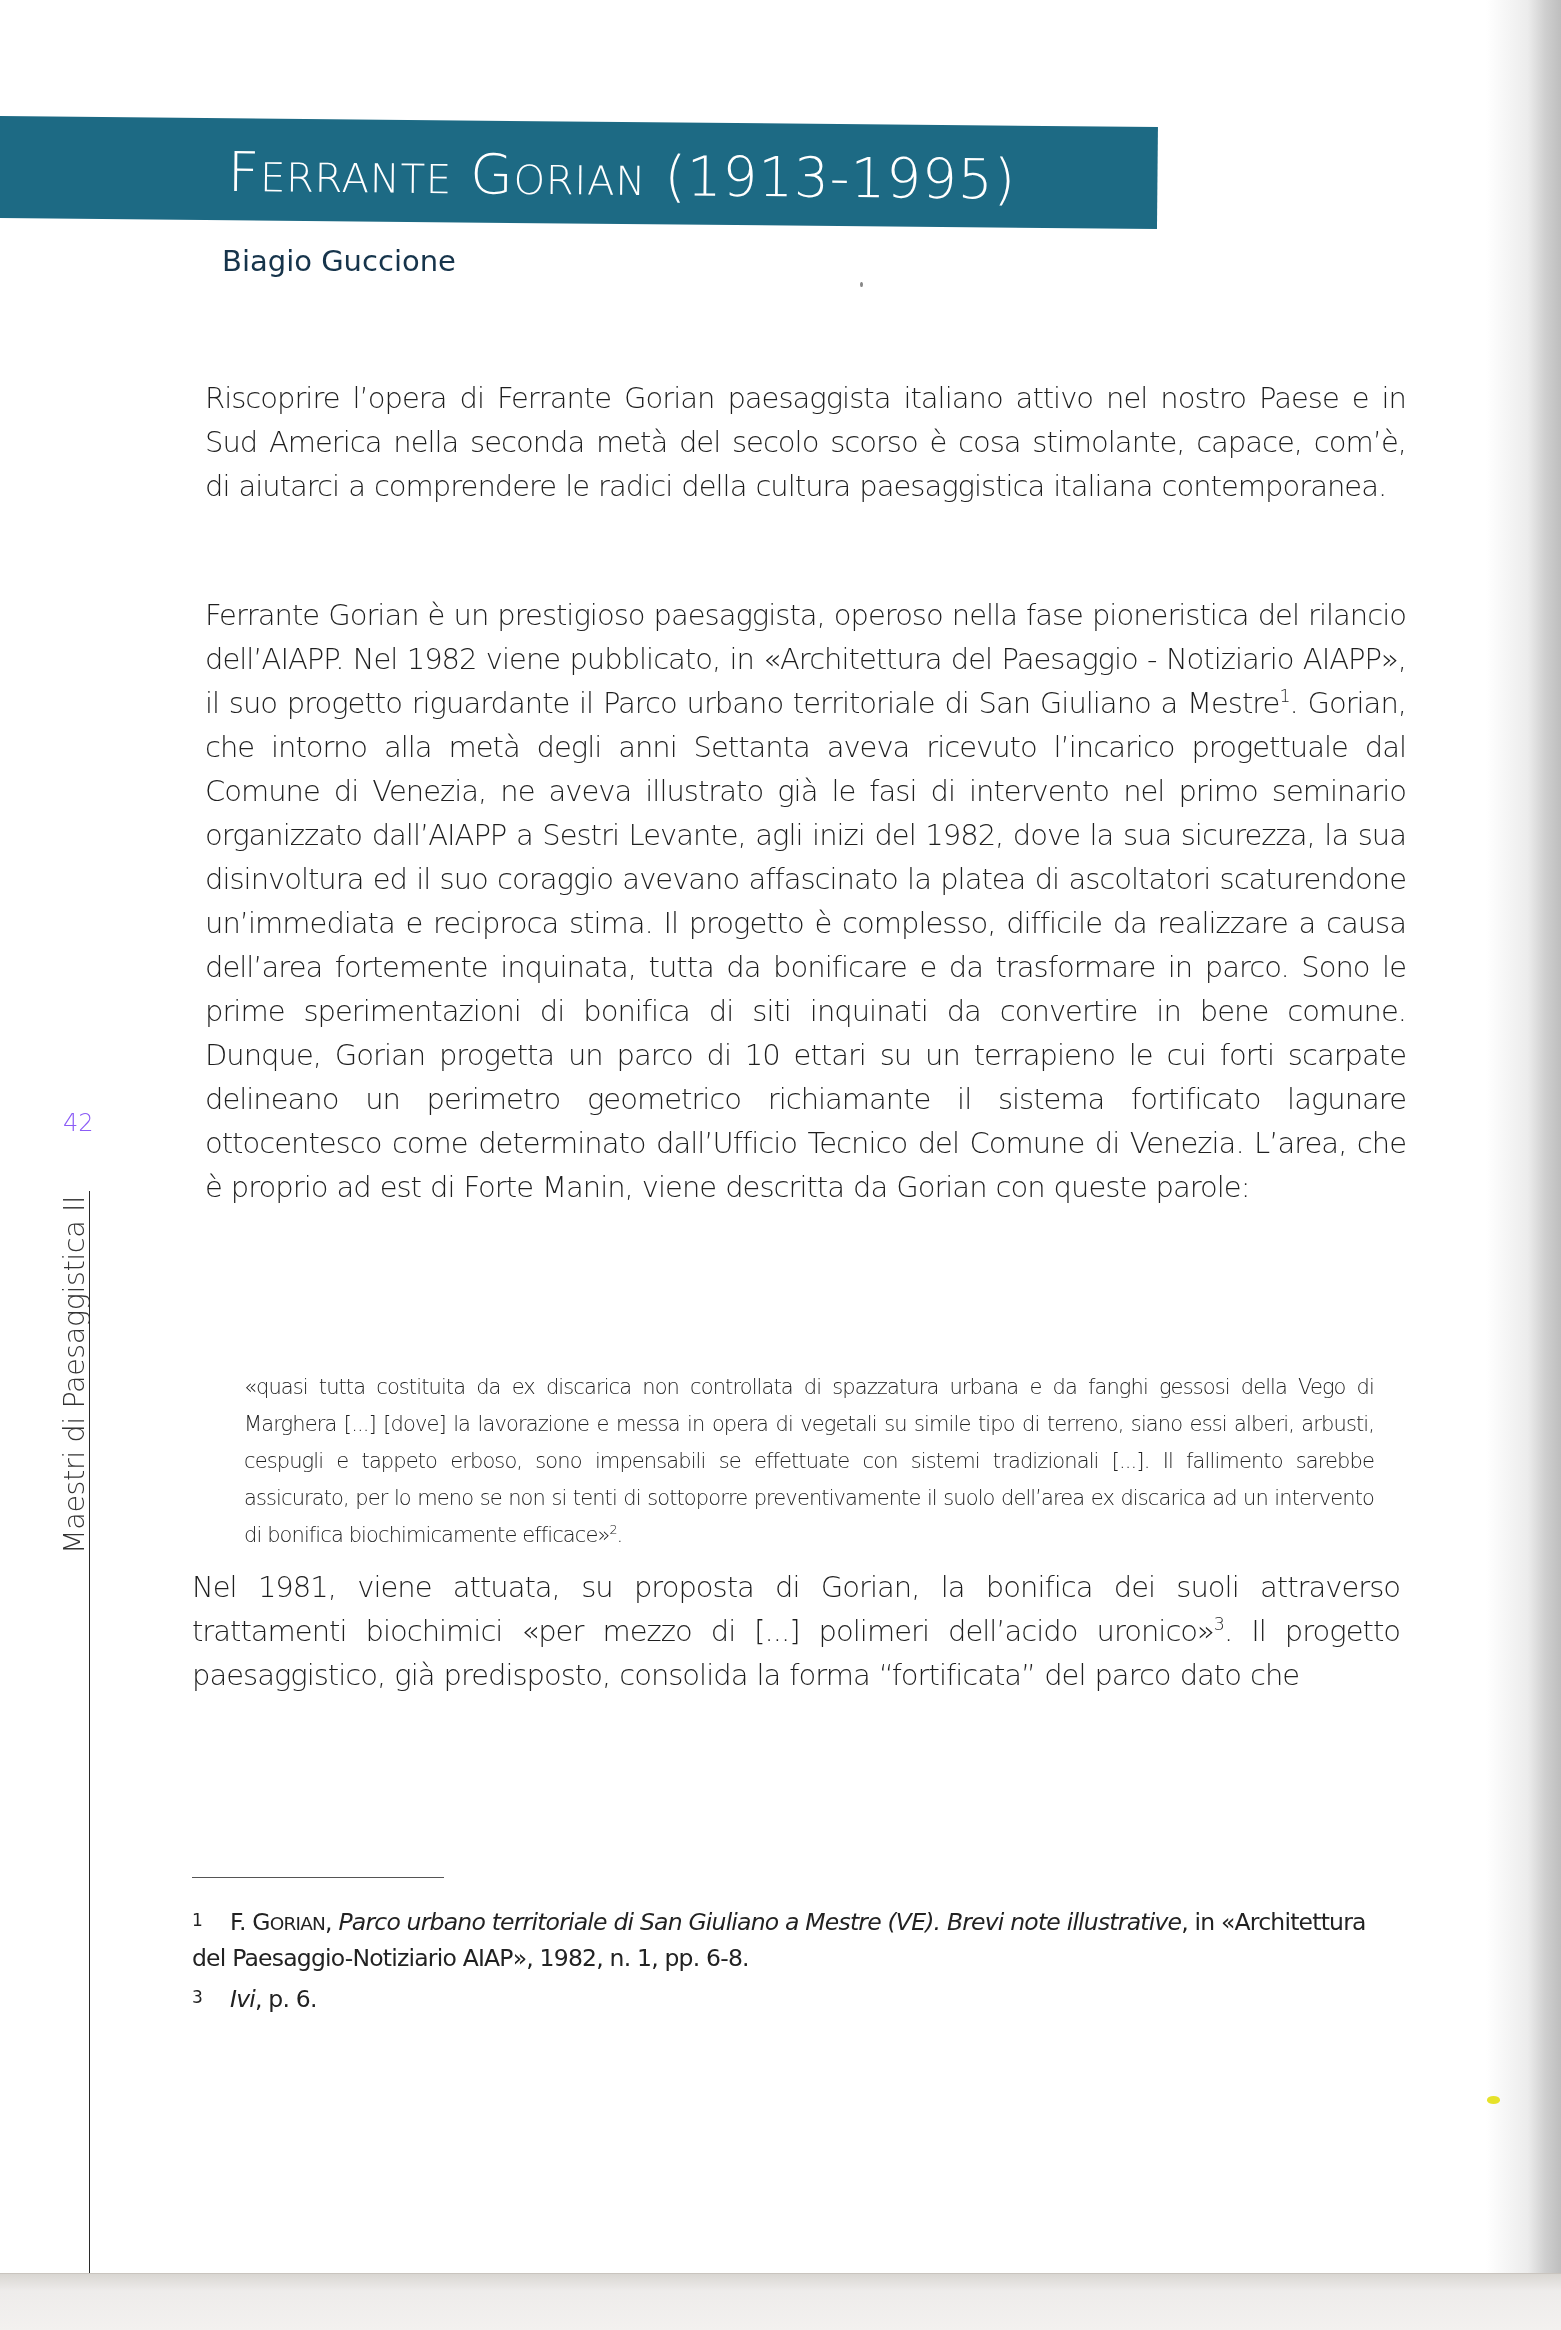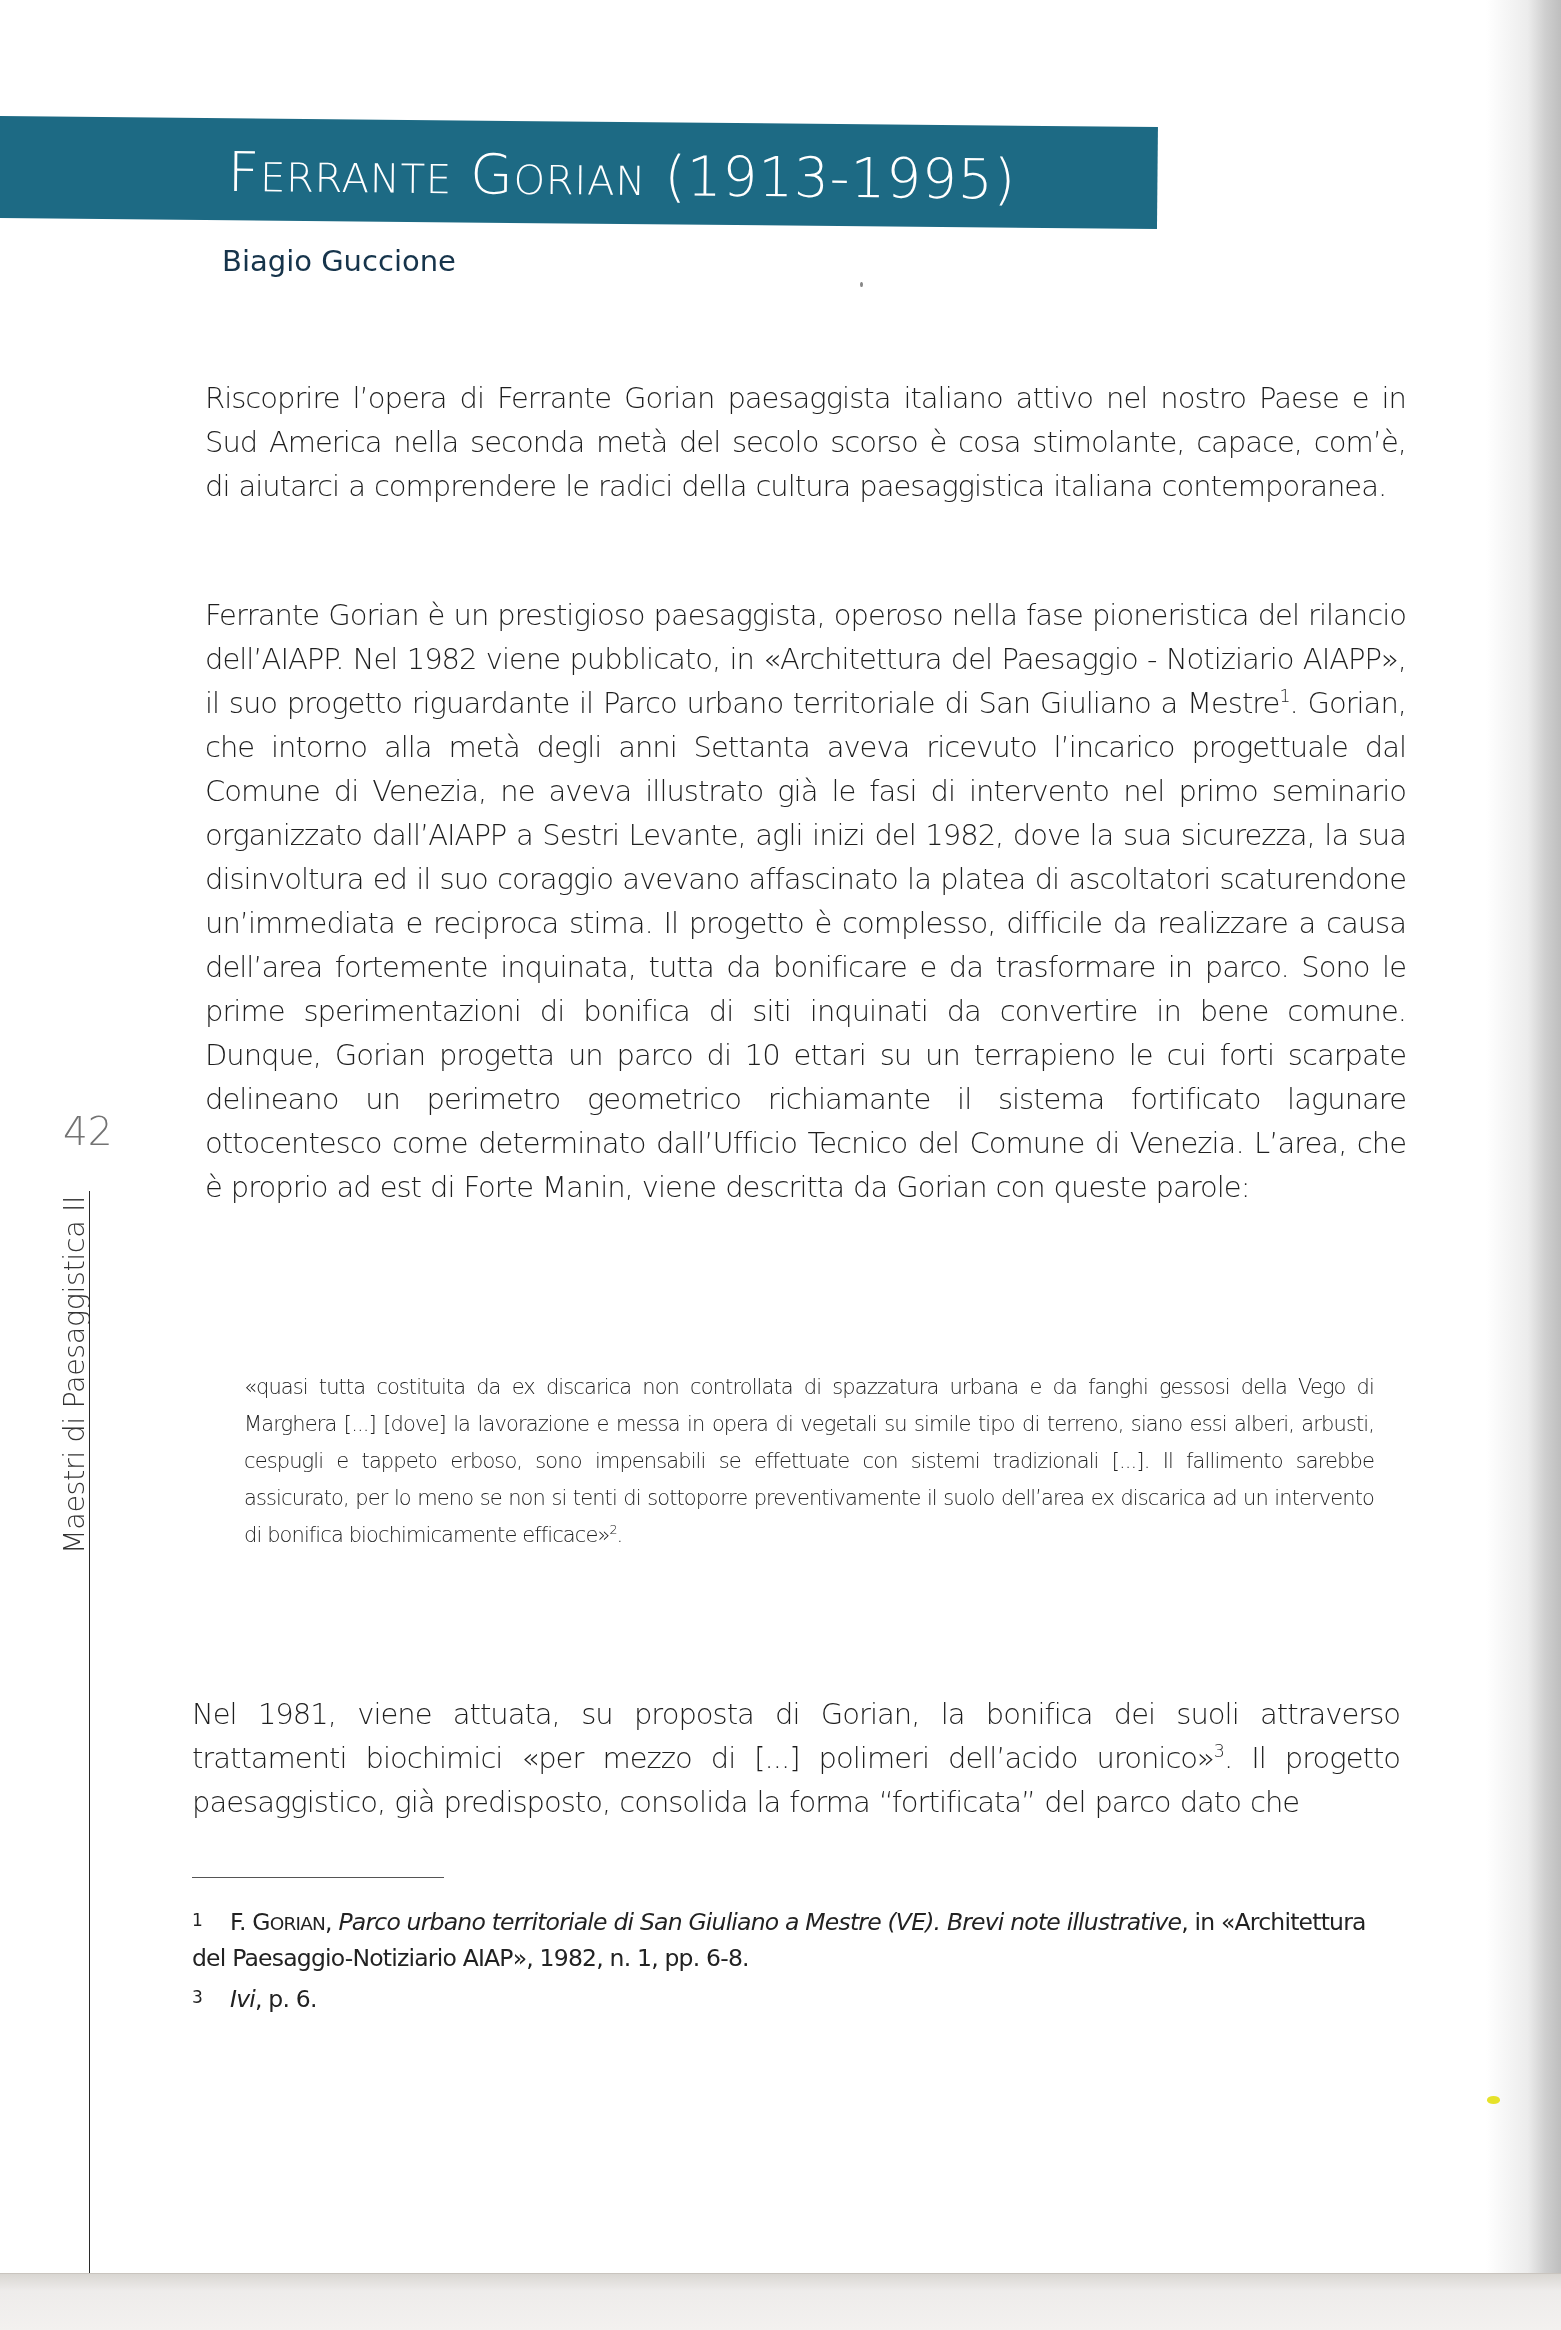--- a/index.html
+++ b/index.html
@@ -138,8 +138,8 @@
       position: absolute;
       left: 63px;
       top: 1109px;
-      font-size: 39px;
-      color: #737373;
+      font-size: 24px;
+      color: #8b5cf6;
       font-weight: 300;
     }
     .running-title {

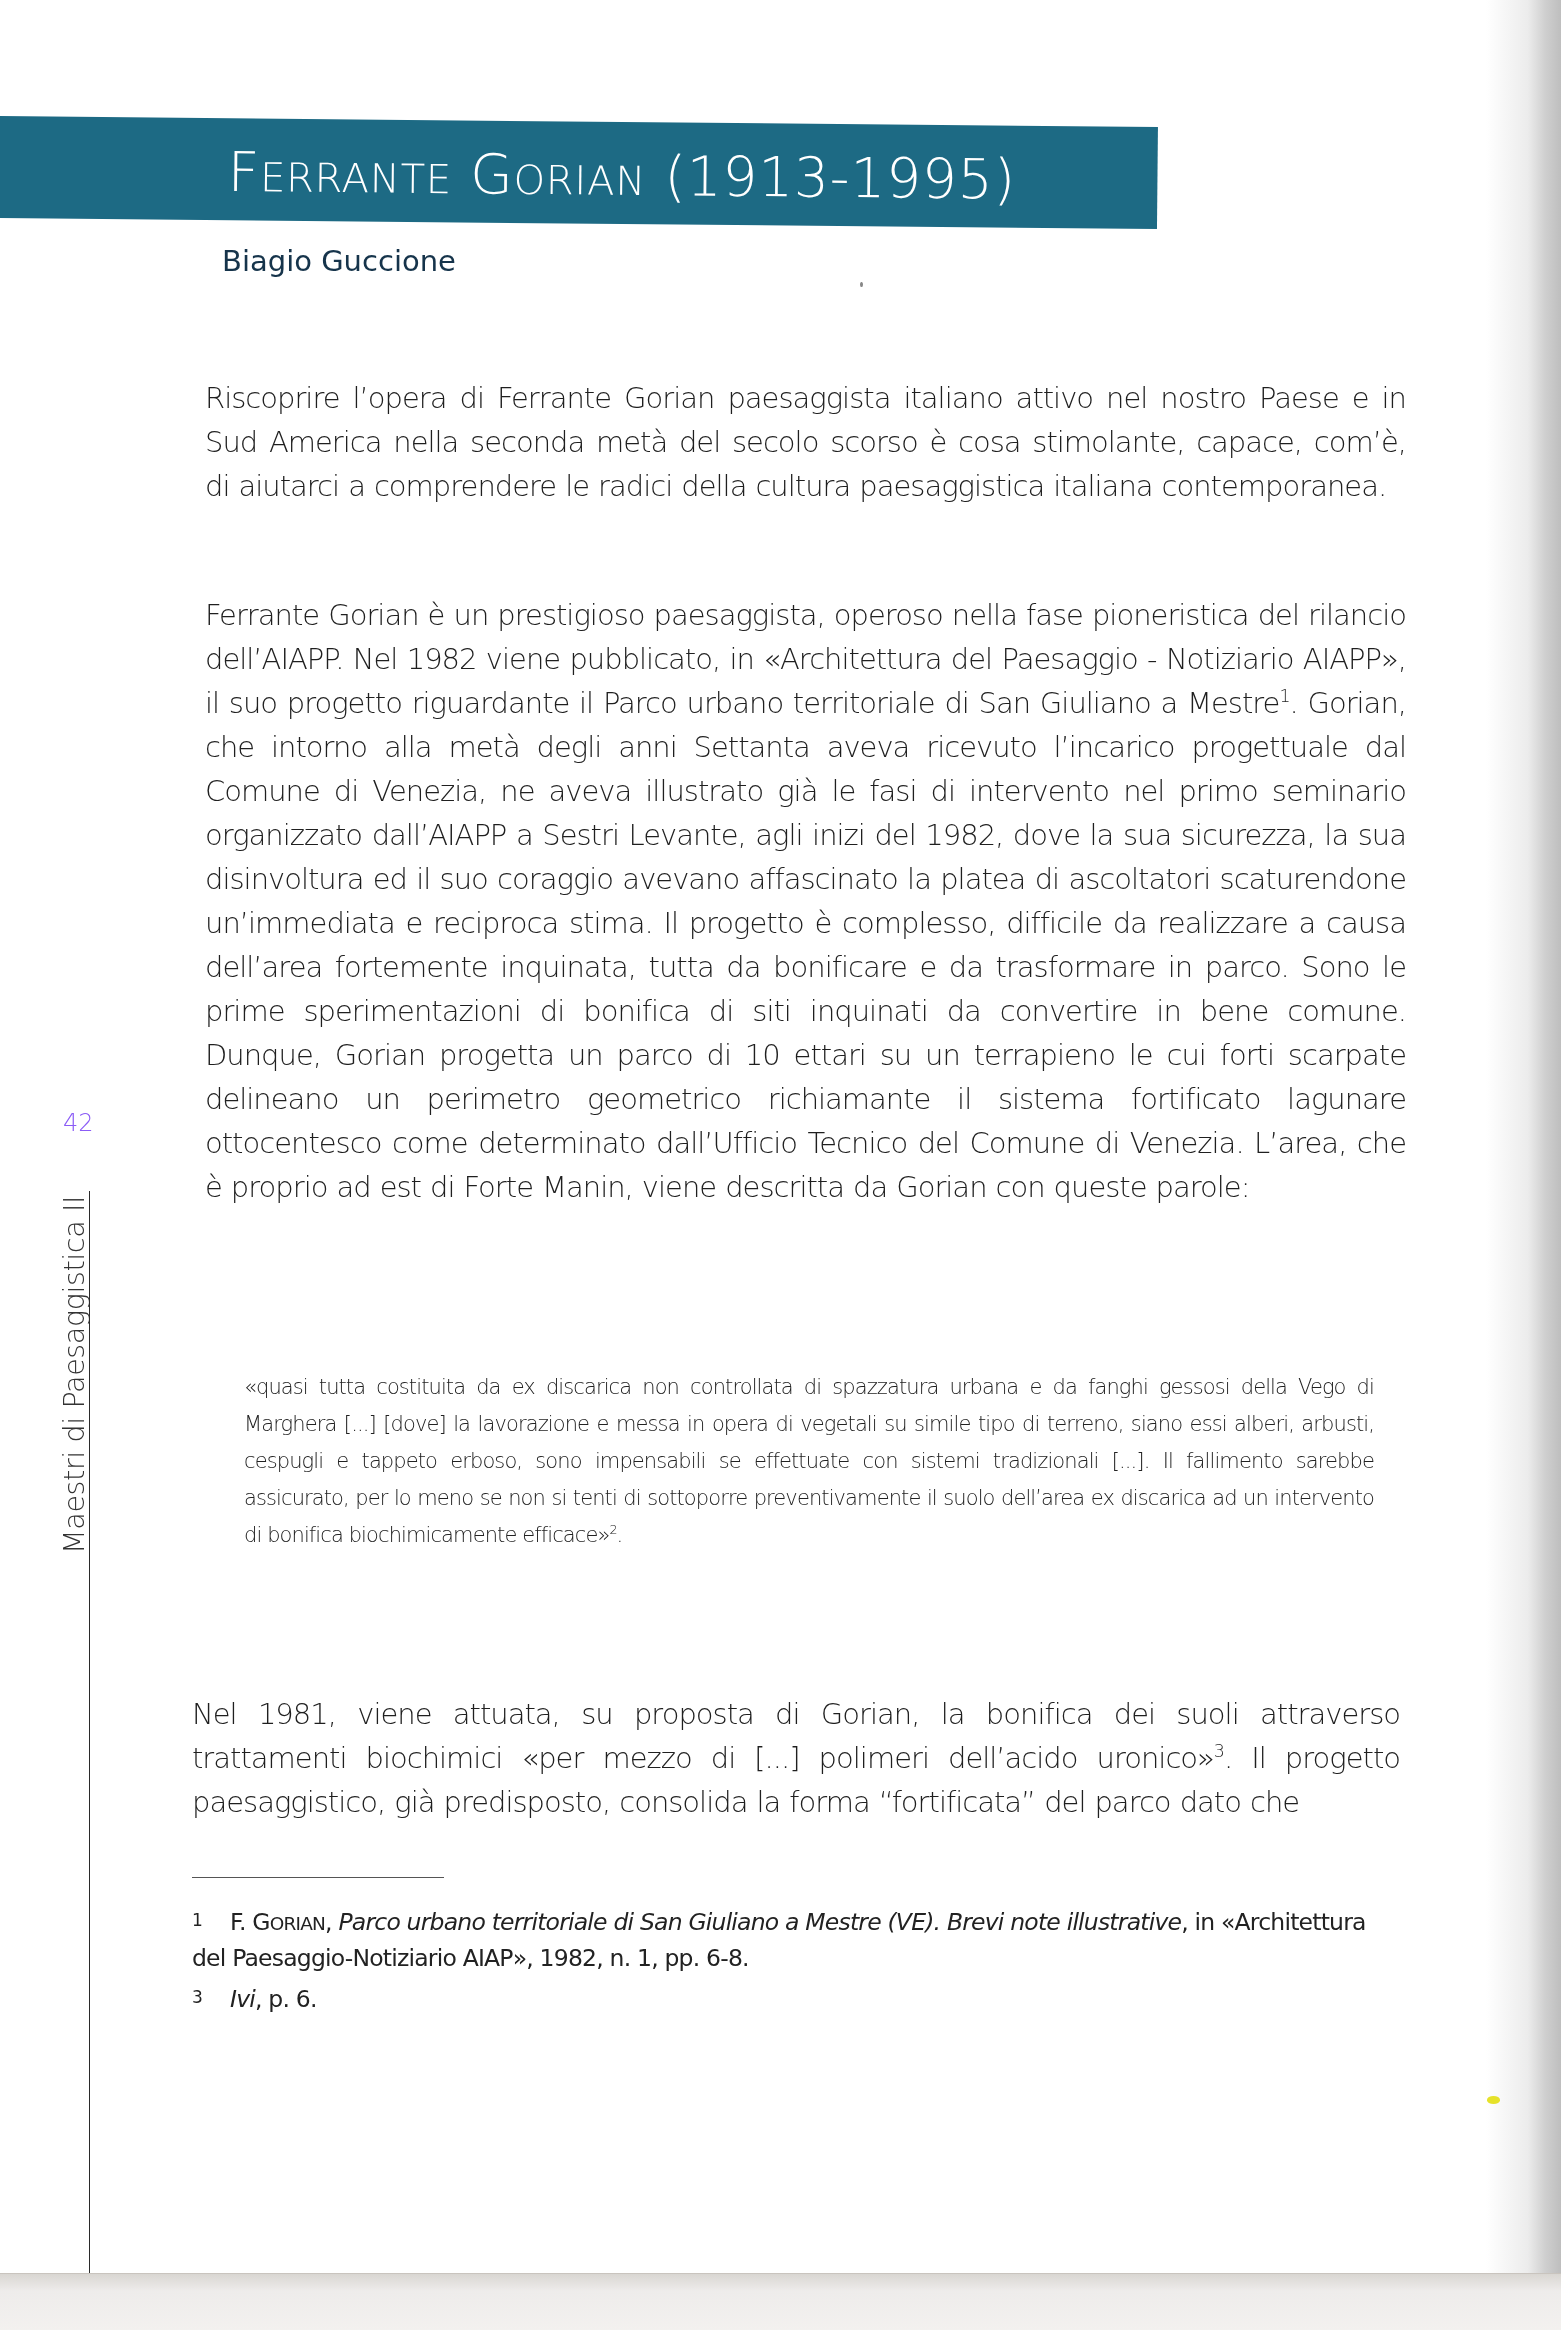--- a/index.html
+++ b/index.html
@@ -88,7 +88,7 @@
     .body-text p { margin: 0; }
     .p1 { top: 376px; }
     .p2 { top: 593px; }
-    .p3 { top: 1692px; left: 192px; width: 1208px; line-height: 44px; }
+    .p3 { top: 1565px; left: 192px; width: 1208px; line-height: 44px; }
     .blockquote {
       position: absolute;
       left: 244px;

